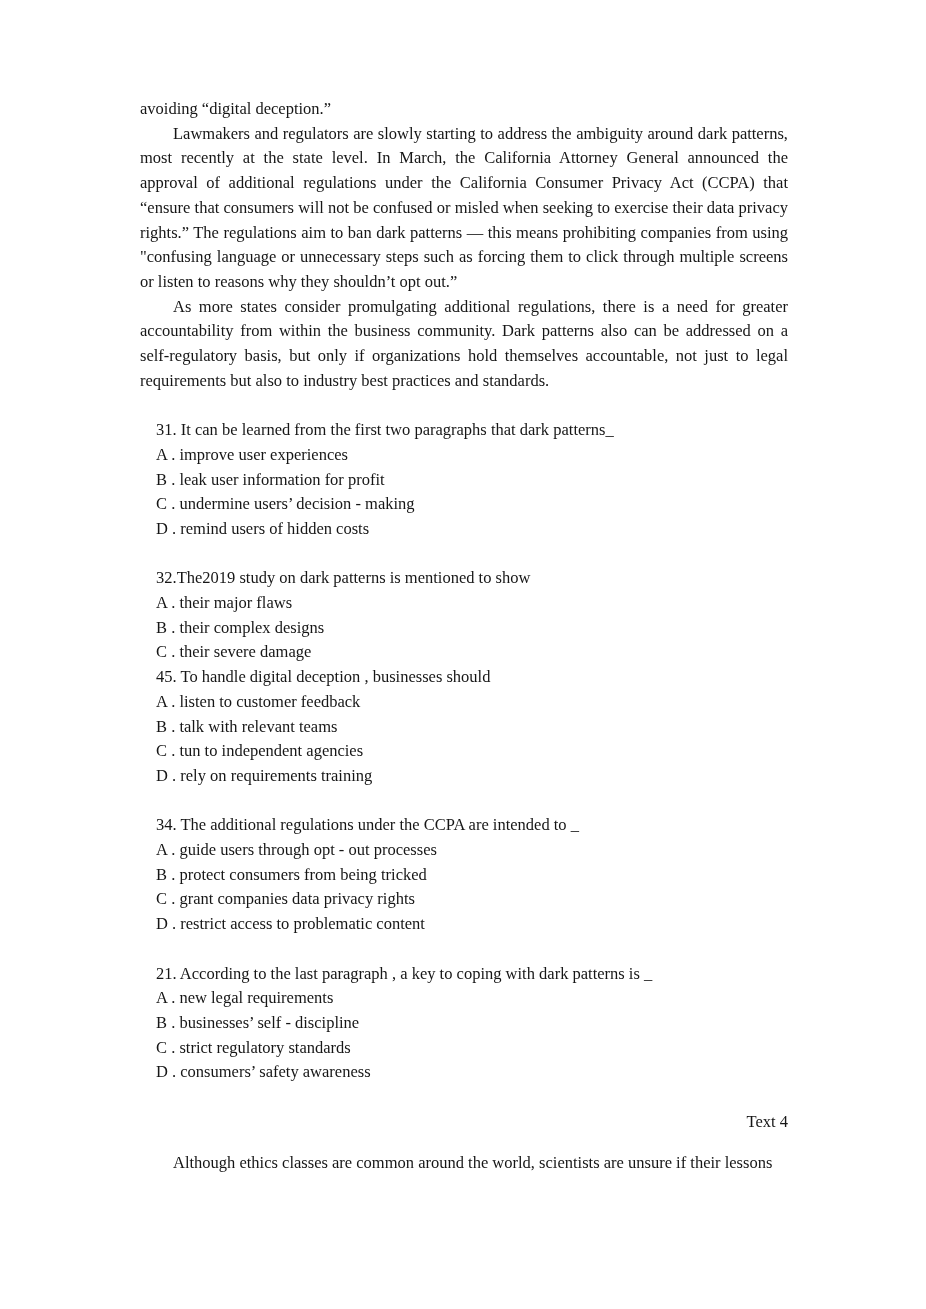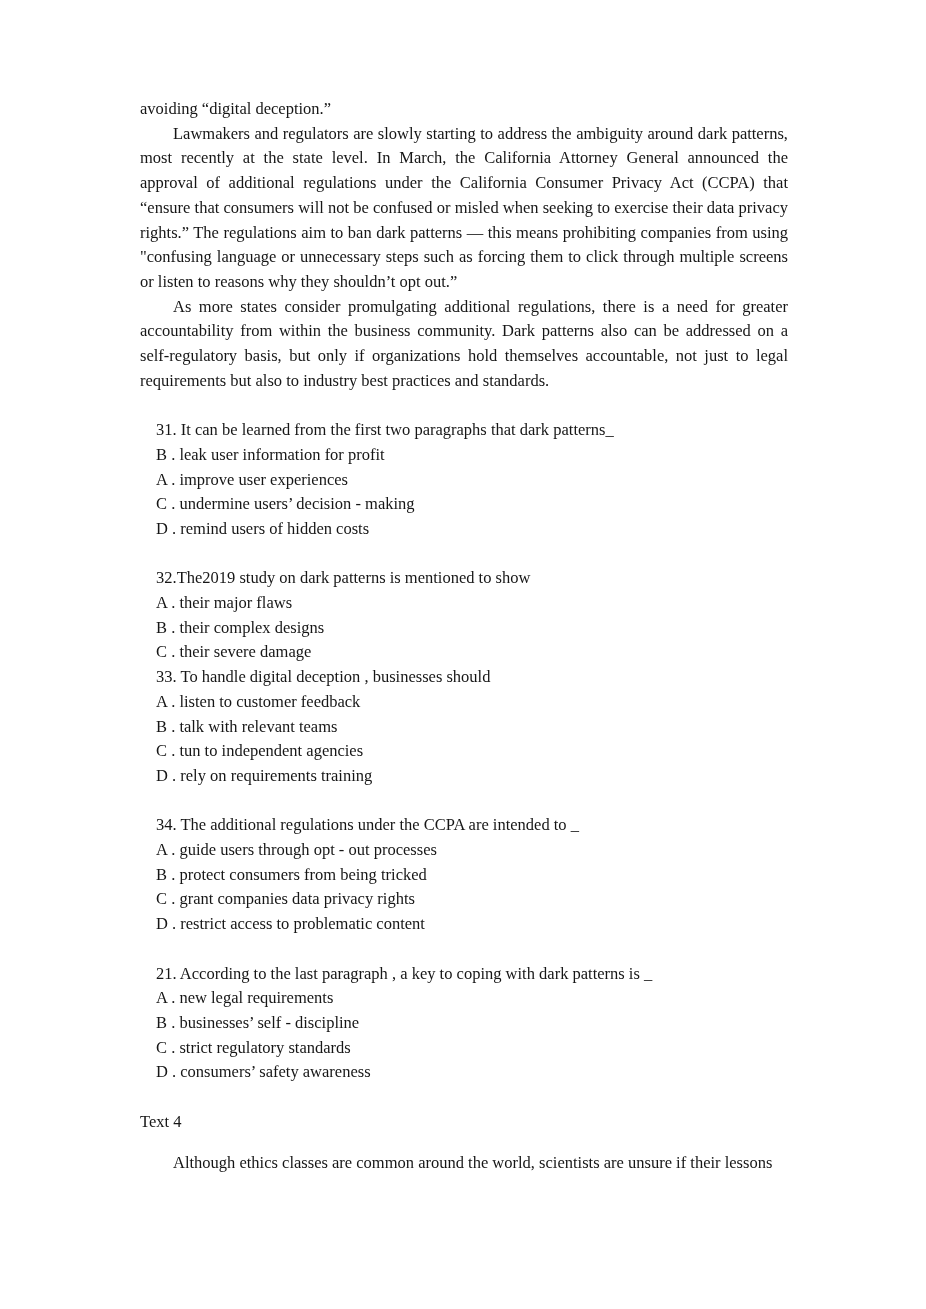--- a/index.html
+++ b/index.html
@@ -64,8 +64,8 @@
   <div class="questions" id="questions">
       <div class="question gap-before">
         <p class="line">31. It can be learned from the first two paragraphs that dark patterns_</p>
+        <p class="line">A . improve user experiences</p>
         <p class="line">B . leak user information for profit</p>
-        <p class="line">A . improve user experiences</p>
         <p class="line">C . undermine users’ decision - making</p>
         <p class="line">D . remind users of hidden costs</p>
       </div>

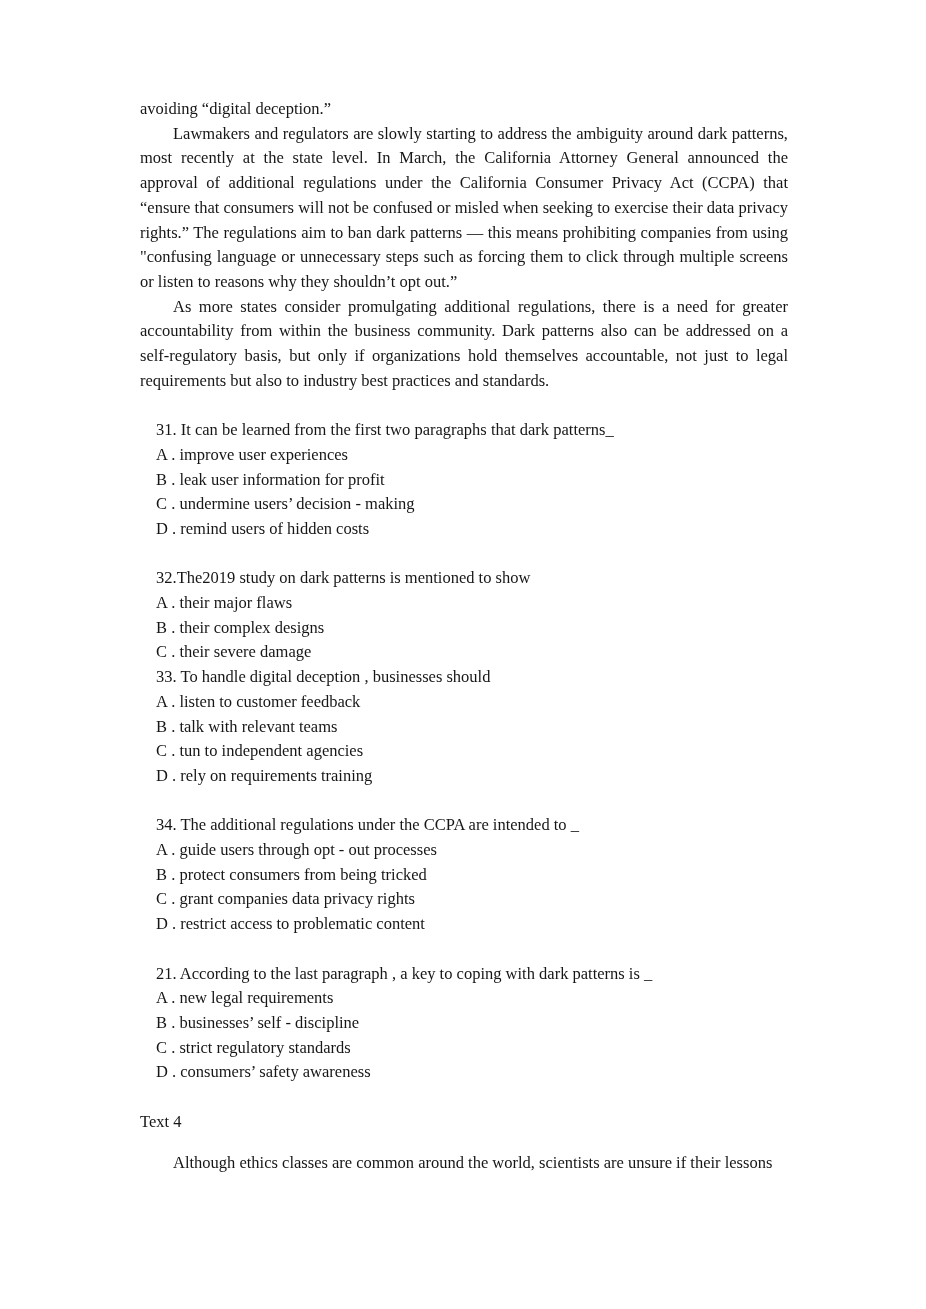--- a/index.html
+++ b/index.html
@@ -76,7 +76,7 @@
         <p class="line">C . their severe damage</p>
       </div>
       <div class="question">
-        <p class="line">33. To handle digital deception , businesses should</p>
+        <p class="line">45. To handle digital deception , businesses should</p>
         <p class="line">A . listen to customer feedback</p>
         <p class="line">B . talk with relevant teams</p>
         <p class="line">C . tun to independent agencies</p>

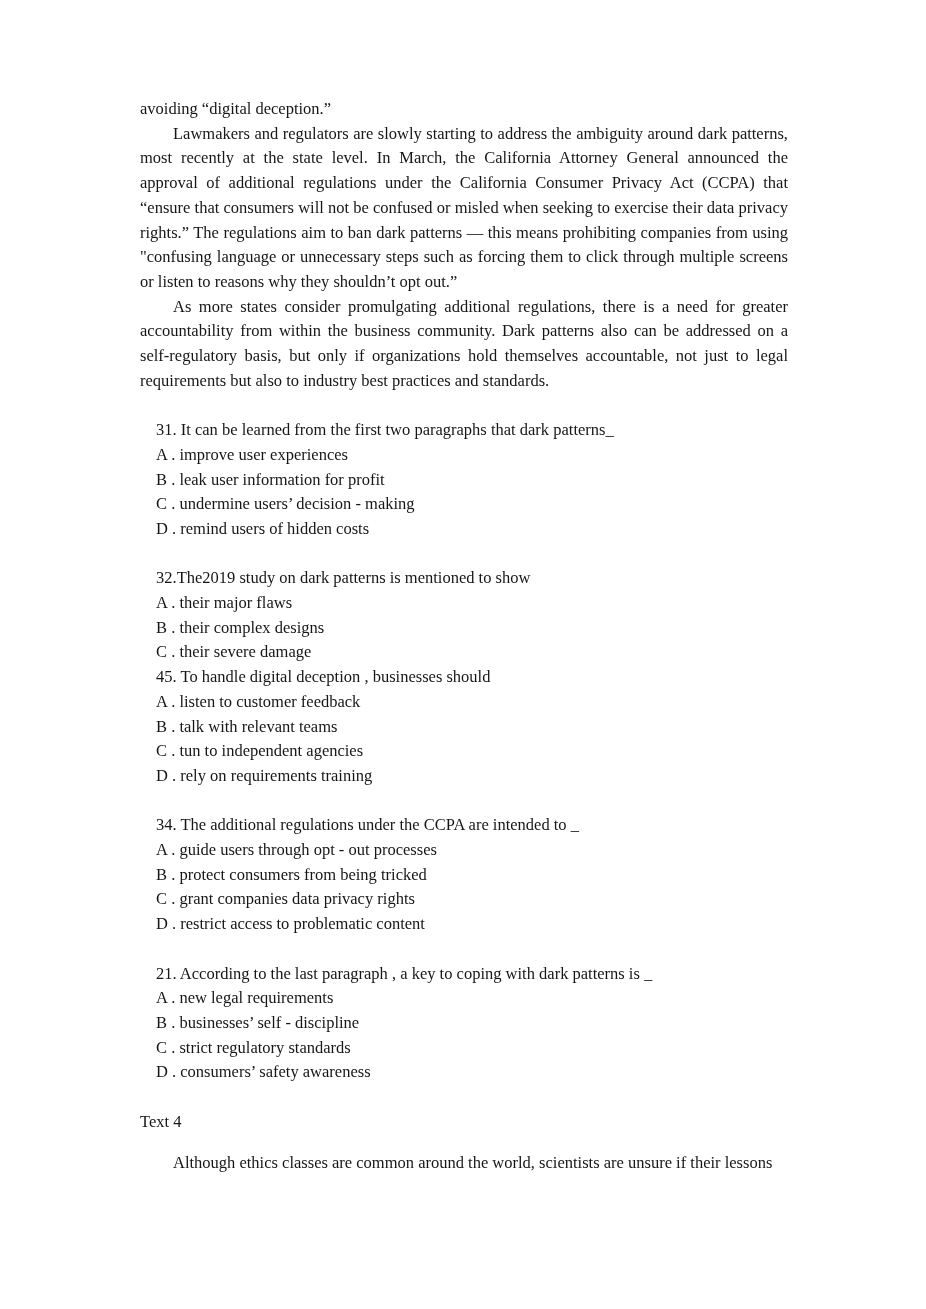--- a/index.html
+++ b/index.html
@@ -45,7 +45,7 @@
   }
   .section-heading {
     margin-top: 24.7px;
-    text-align: left;
+    text-align: right;
   }
   .closing {
     margin: 0;

